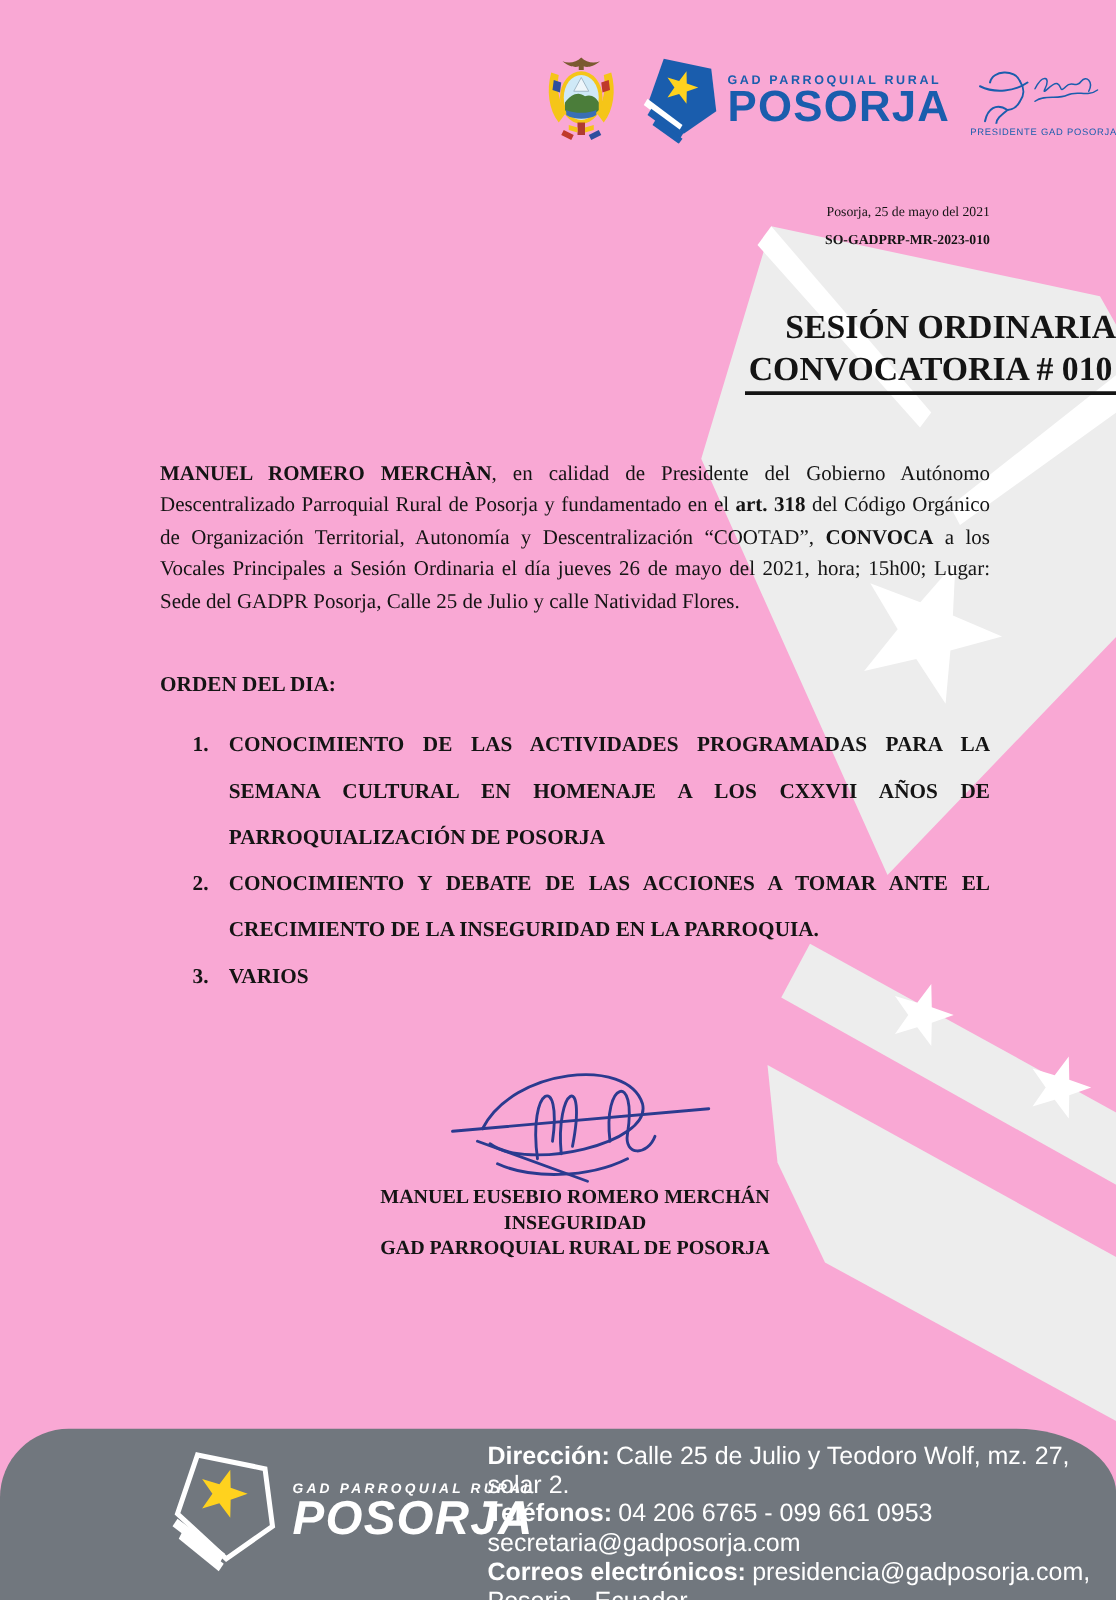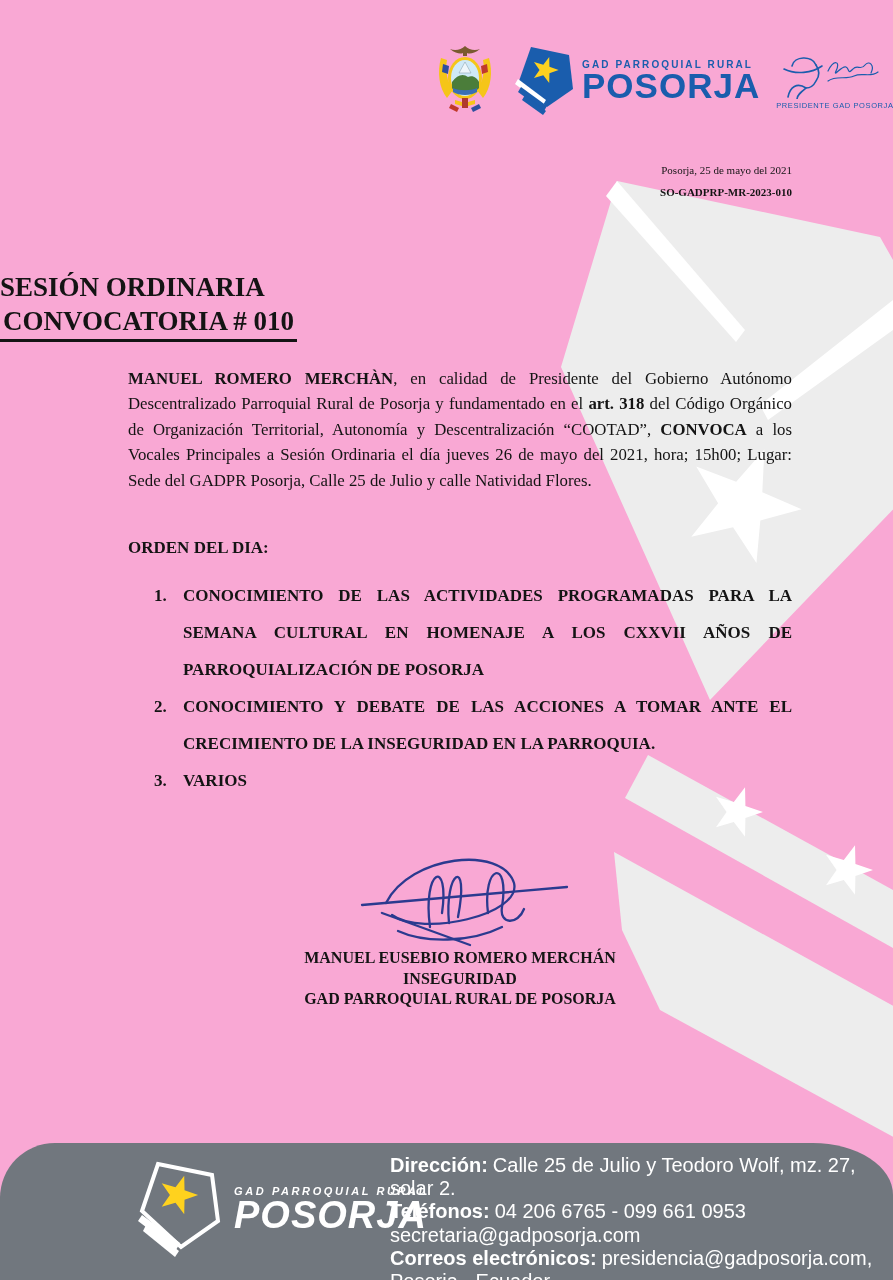--- a/index.html
+++ b/index.html
@@ -25,7 +25,7 @@
   .date-block{top:159px;right:101px;text-align:right;font-size:11px;line-height:22px;}
   .ref-line{font-weight:bold;}
   
-  .title-block{top:270px;left:0;width:100%;text-align:left;font-weight:bold;font-size:27px;line-height:34px;}
+  .title-block{top:244px;left:0;width:100%;text-align:right;font-weight:bold;font-size:27px;line-height:34px;}
   .title-underlined span{display:inline-block;border-bottom:3px solid #141414;padding:0 3px 1px 3px;}
   
   .intro{top:366px;left:128px;width:664px;font-size:16.8px;line-height:25.4px;text-align:justify;margin:0;}

